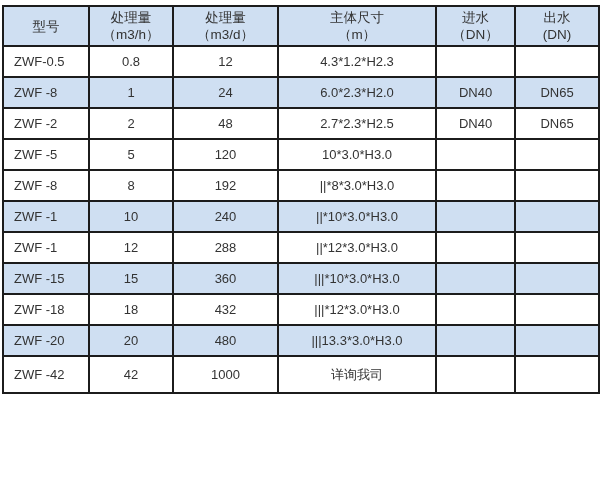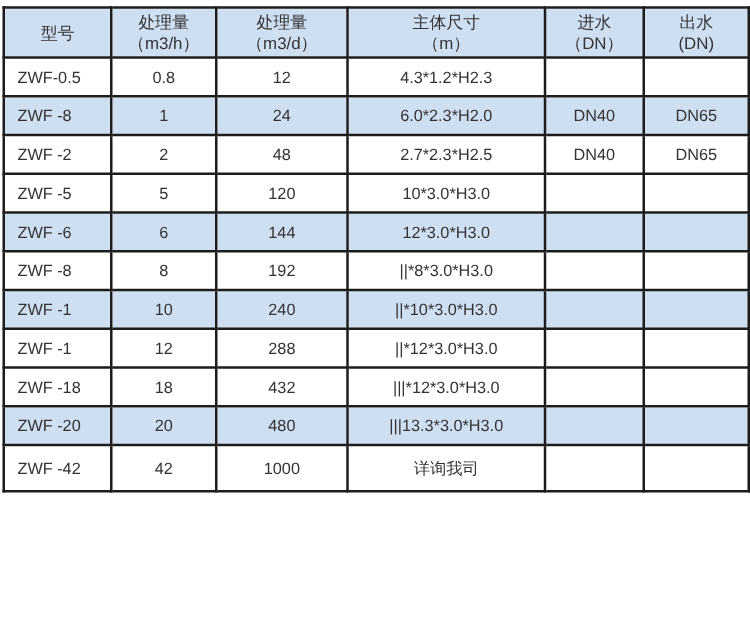--- a/index.html
+++ b/index.html
@@ -108,14 +108,6 @@
         <td></td>
         <td></td>
       </tr>
-      <tr class="band">
-        <td class="model">ZWF -6</td>
-        <td>6</td>
-        <td>144</td>
-        <td>12*3.0*H3.0</td>
-        <td></td>
-        <td></td>
-      </tr>
       <tr>
         <td class="model">ZWF -8</td>
         <td>8</td>

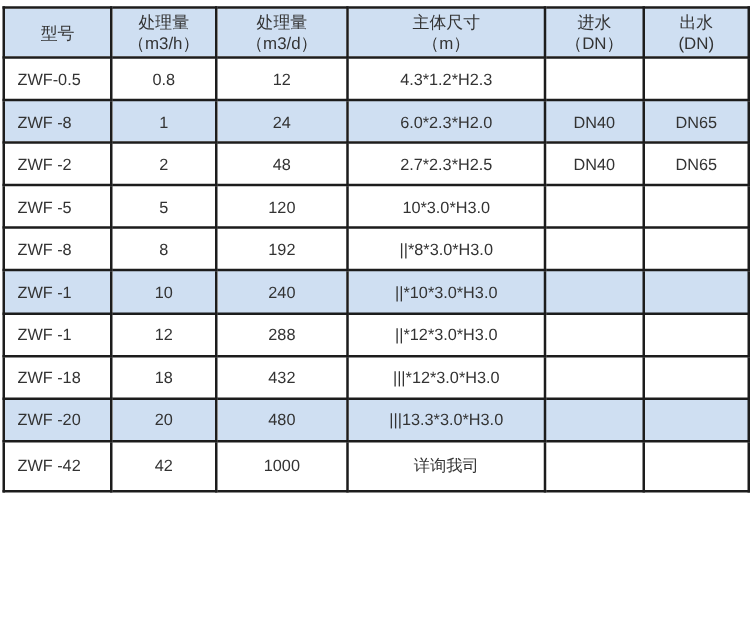--- a/index.html
+++ b/index.html
@@ -132,6 +132,14 @@
         <td></td>
         <td></td>
       </tr>
+      <tr class="band">
+        <td class="model">ZWF -15</td>
+        <td>15</td>
+        <td>360</td>
+        <td>|||*10*3.0*H3.0</td>
+        <td></td>
+        <td></td>
+      </tr>
       <tr>
         <td class="model">ZWF -18</td>
         <td>18</td>

